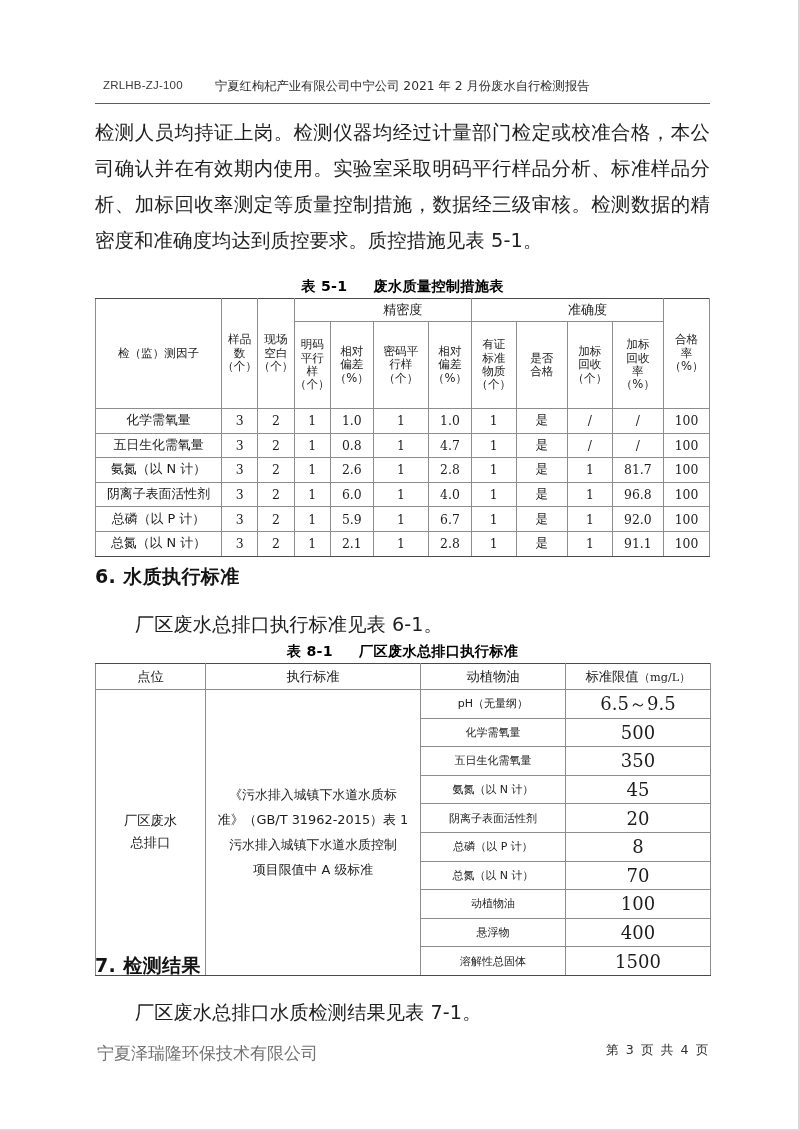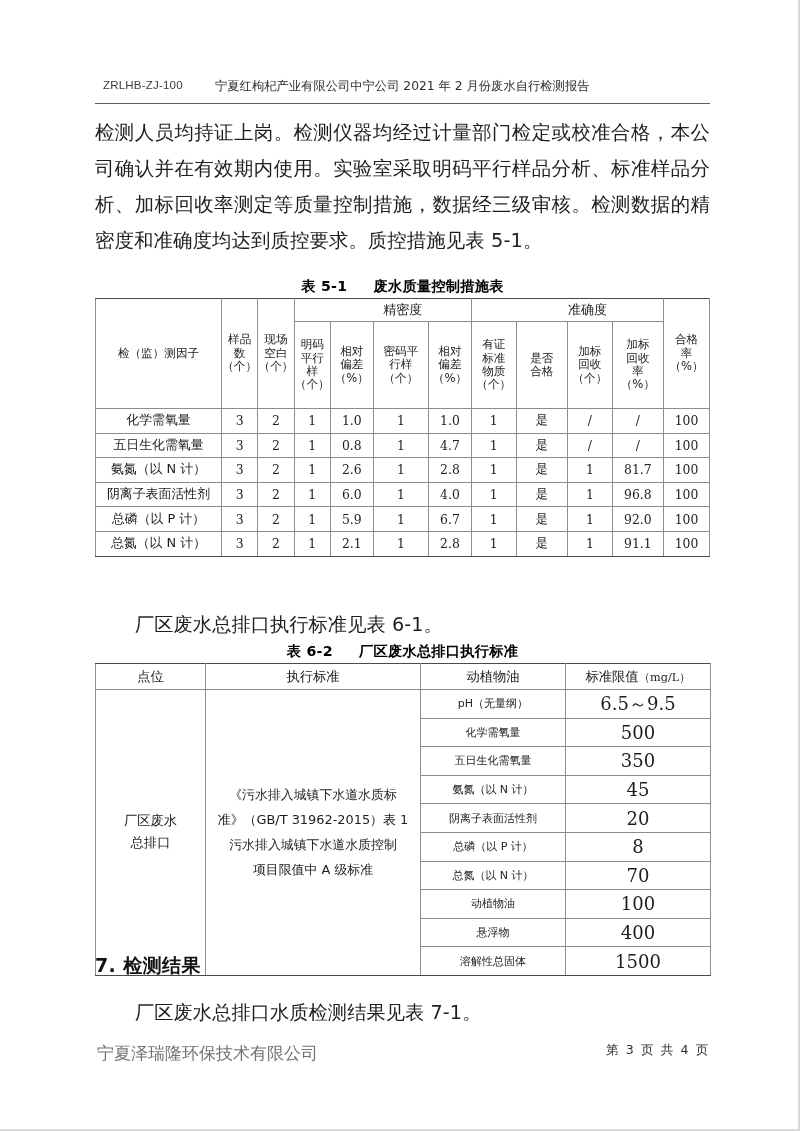--- a/index.html
+++ b/index.html
@@ -397,6 +397,7 @@
         </tbody>
     </table>
 
+    <div class="sec-head" style="top:549px;">6. 水质执行标准</div>
     <div class="sec-text" style="top:597px;">厂区废水总排口执行标准见表 6-1。</div>
 
     <div class="tbl-caption" style="top:627px;">

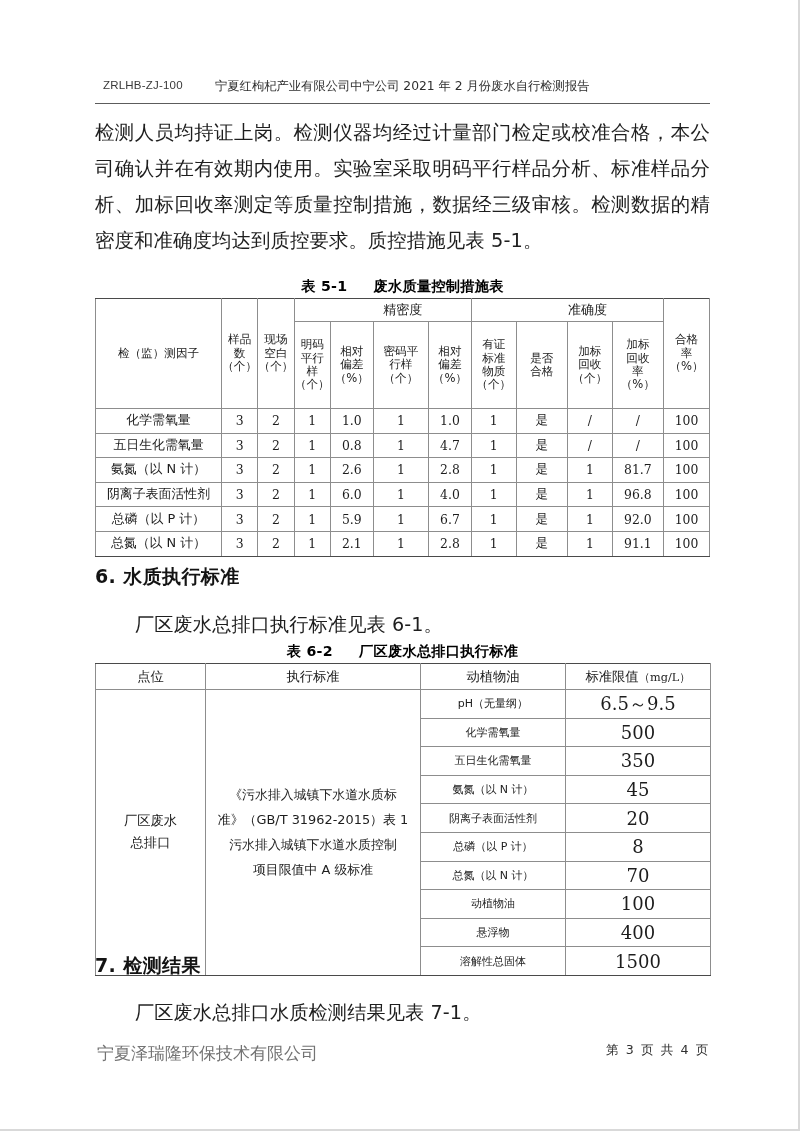--- a/index.html
+++ b/index.html
@@ -401,7 +401,7 @@
     <div class="sec-text" style="top:597px;">厂区废水总排口执行标准见表 6-1。</div>
 
     <div class="tbl-caption" style="top:627px;">
-      <span>表 6-2</span><span class="cap-gap"></span><span>厂区废水总排口执行标准</span>
+      <span>表 8-1</span><span class="cap-gap"></span><span>厂区废水总排口执行标准</span>
     </div>
 
     <table class="doc-tbl" id="tbl61">

